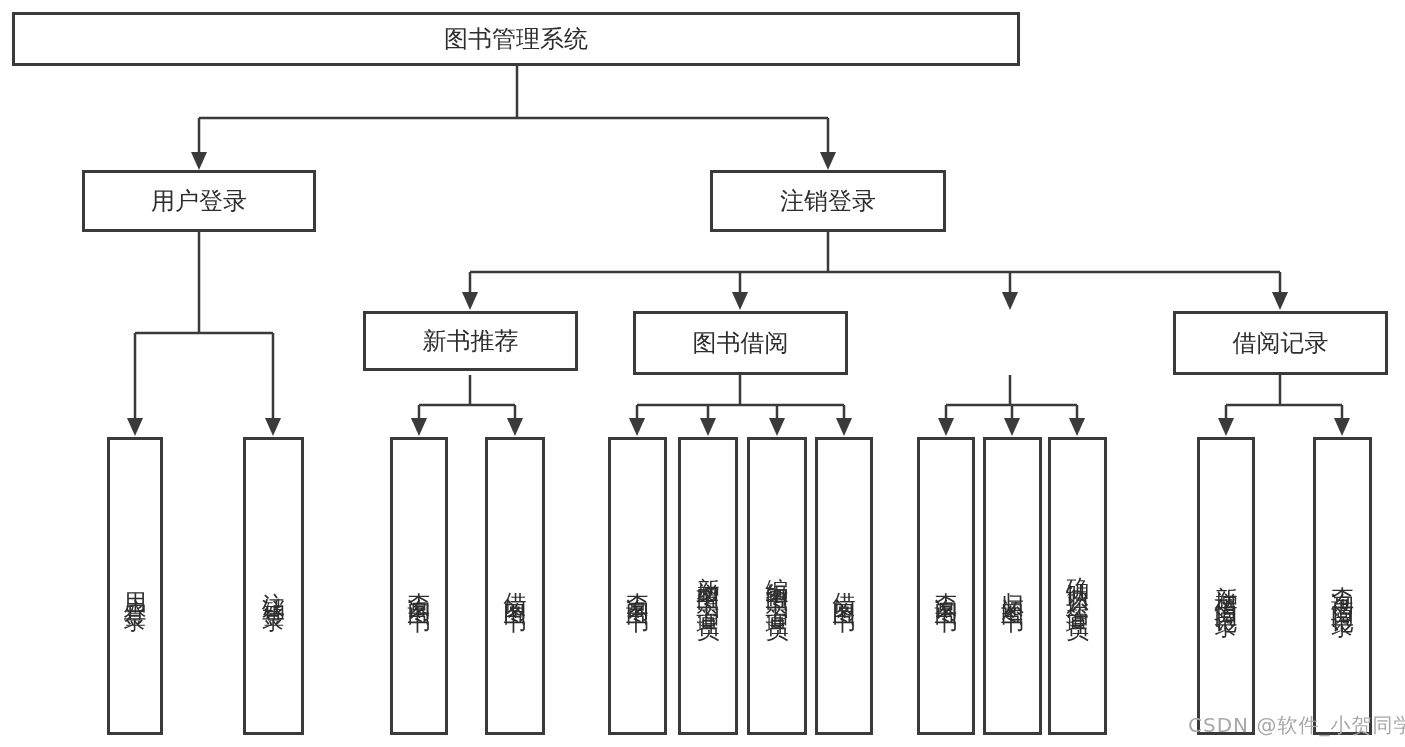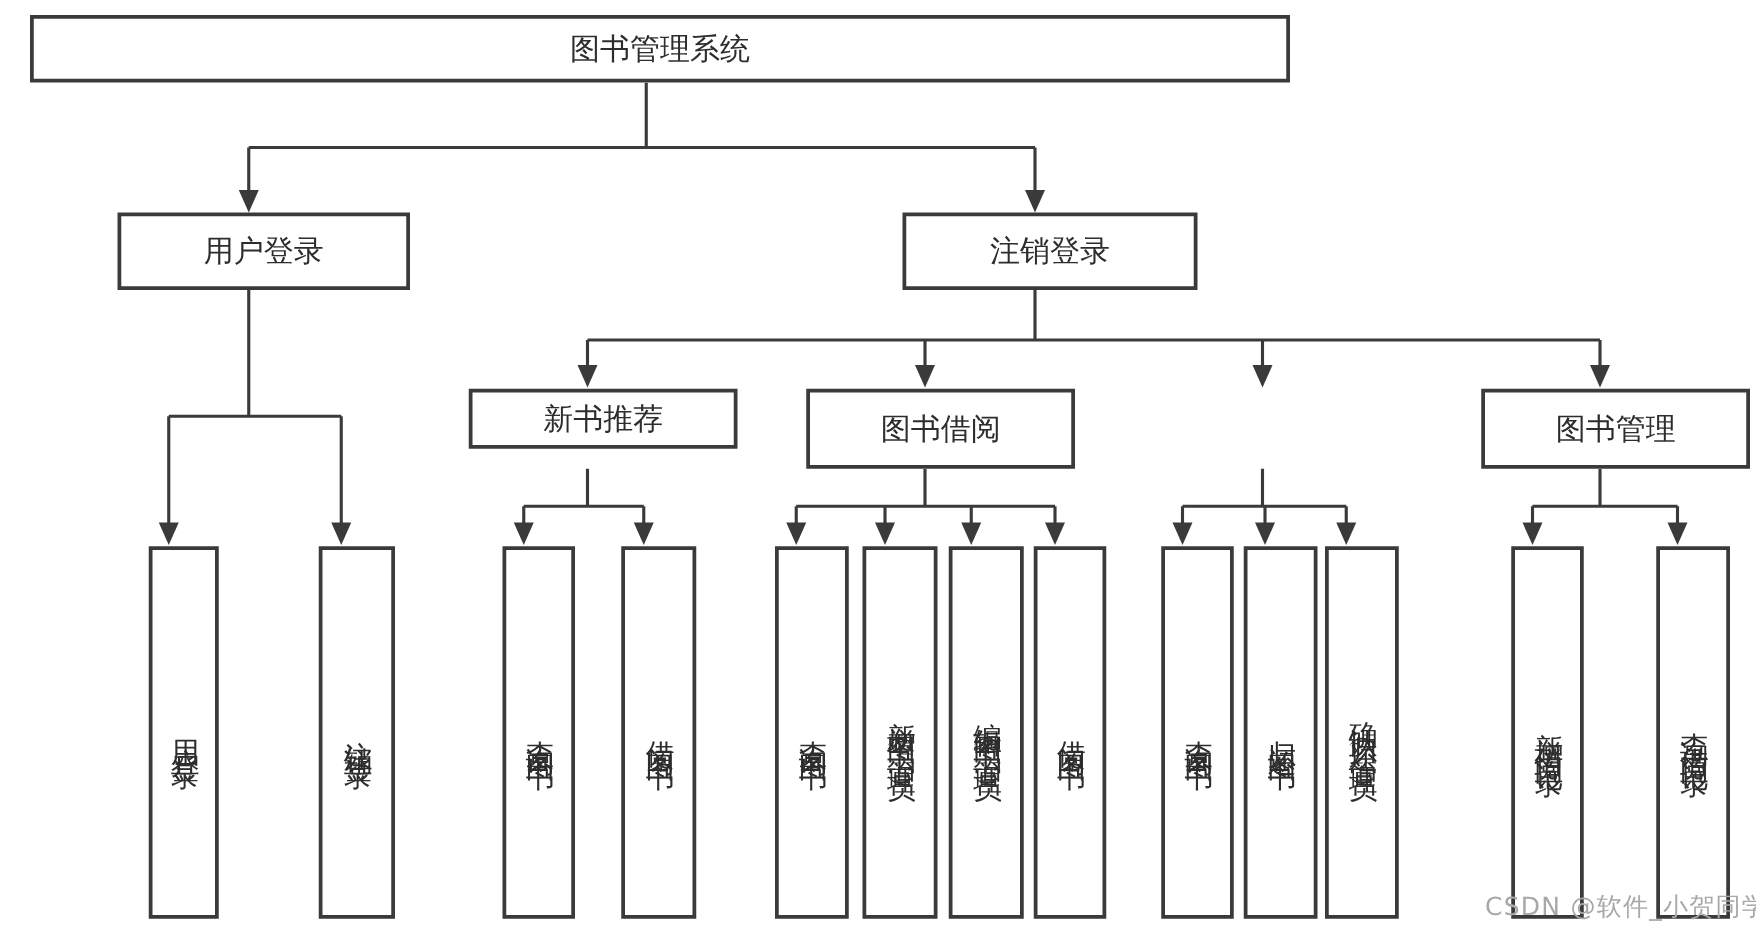--- a/index.html
+++ b/index.html
@@ -11,7 +11,7 @@
     position:absolute;box-sizing:border-box;
     border:3px solid #3a3a3a;background:#ffffff;
     display:flex;align-items:center;justify-content:center;
-    color:#2d2d2d;font-size:24px;line-height:1;white-space:nowrap;margin-left:12px;
+    color:#2d2d2d;font-size:24px;line-height:1;white-space:nowrap;
   }
   .box.v span{
     writing-mode:vertical-rl;text-orientation:mixed;

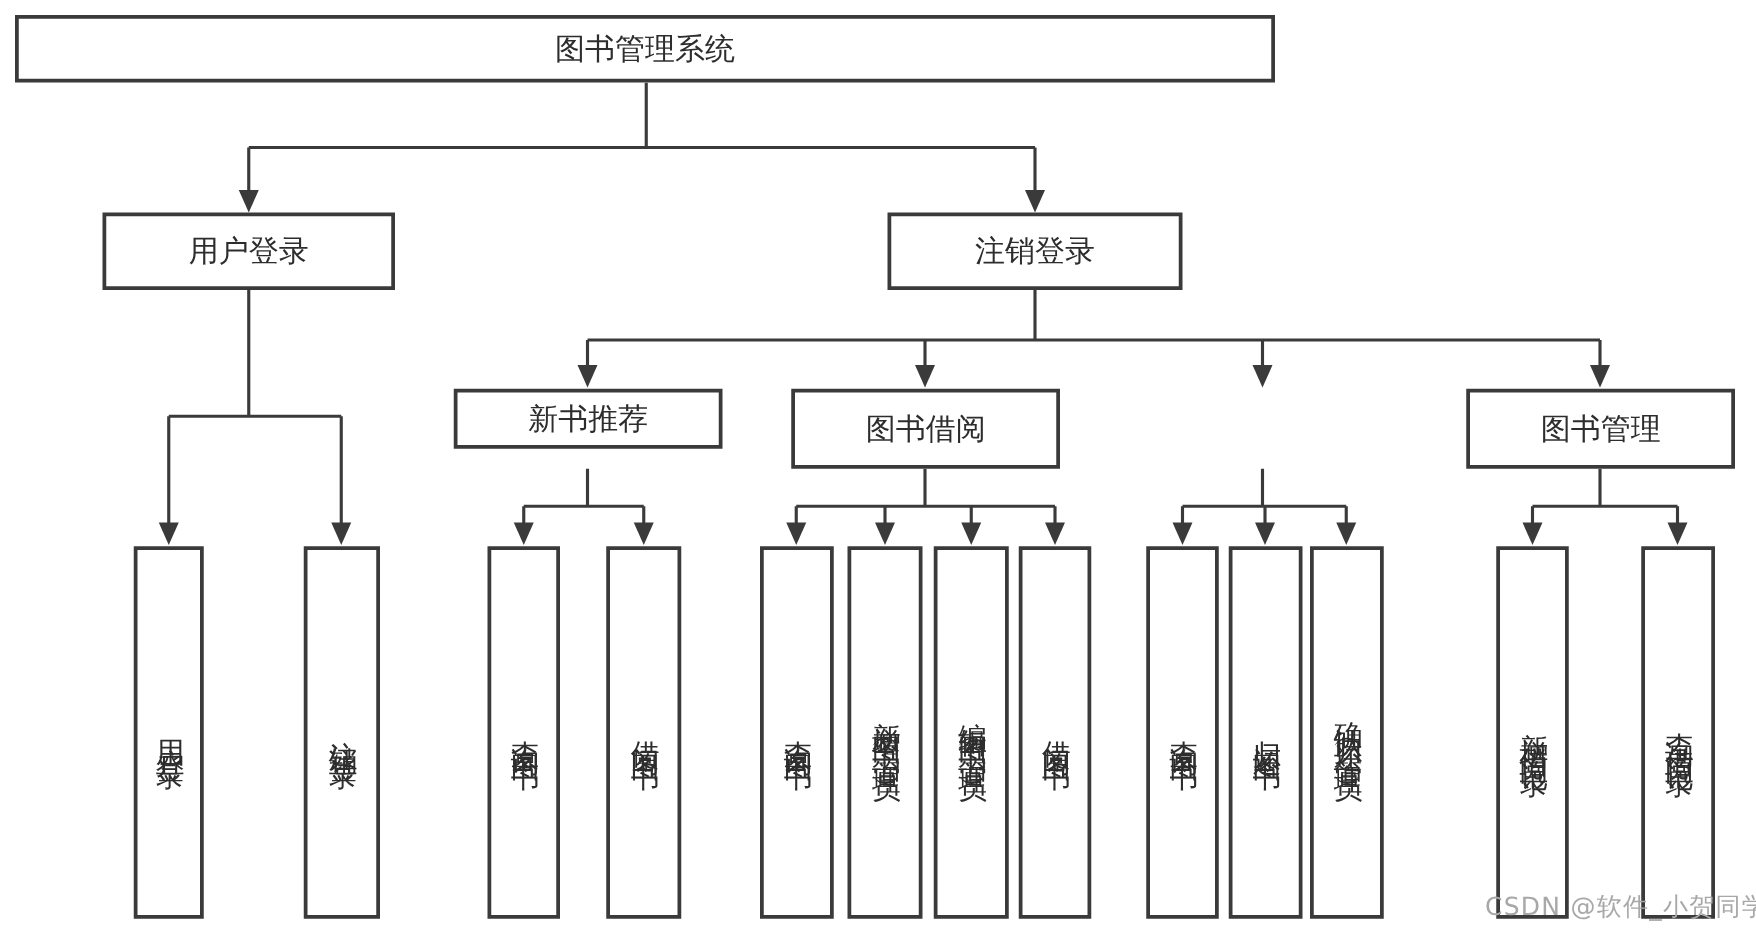--- a/index.html
+++ b/index.html
@@ -91,7 +91,7 @@
     <span>注销登录</span>
   </div>
 
-  <div class="box" style="left:363px;top:311px;width:215px;height:48px">
+  <div class="box" style="left:363px;top:311px;width:215px;height:60px">
     <span>新书推荐</span>
   </div>
   <div class="box" style="left:633px;top:311px;width:215px;height:64px">

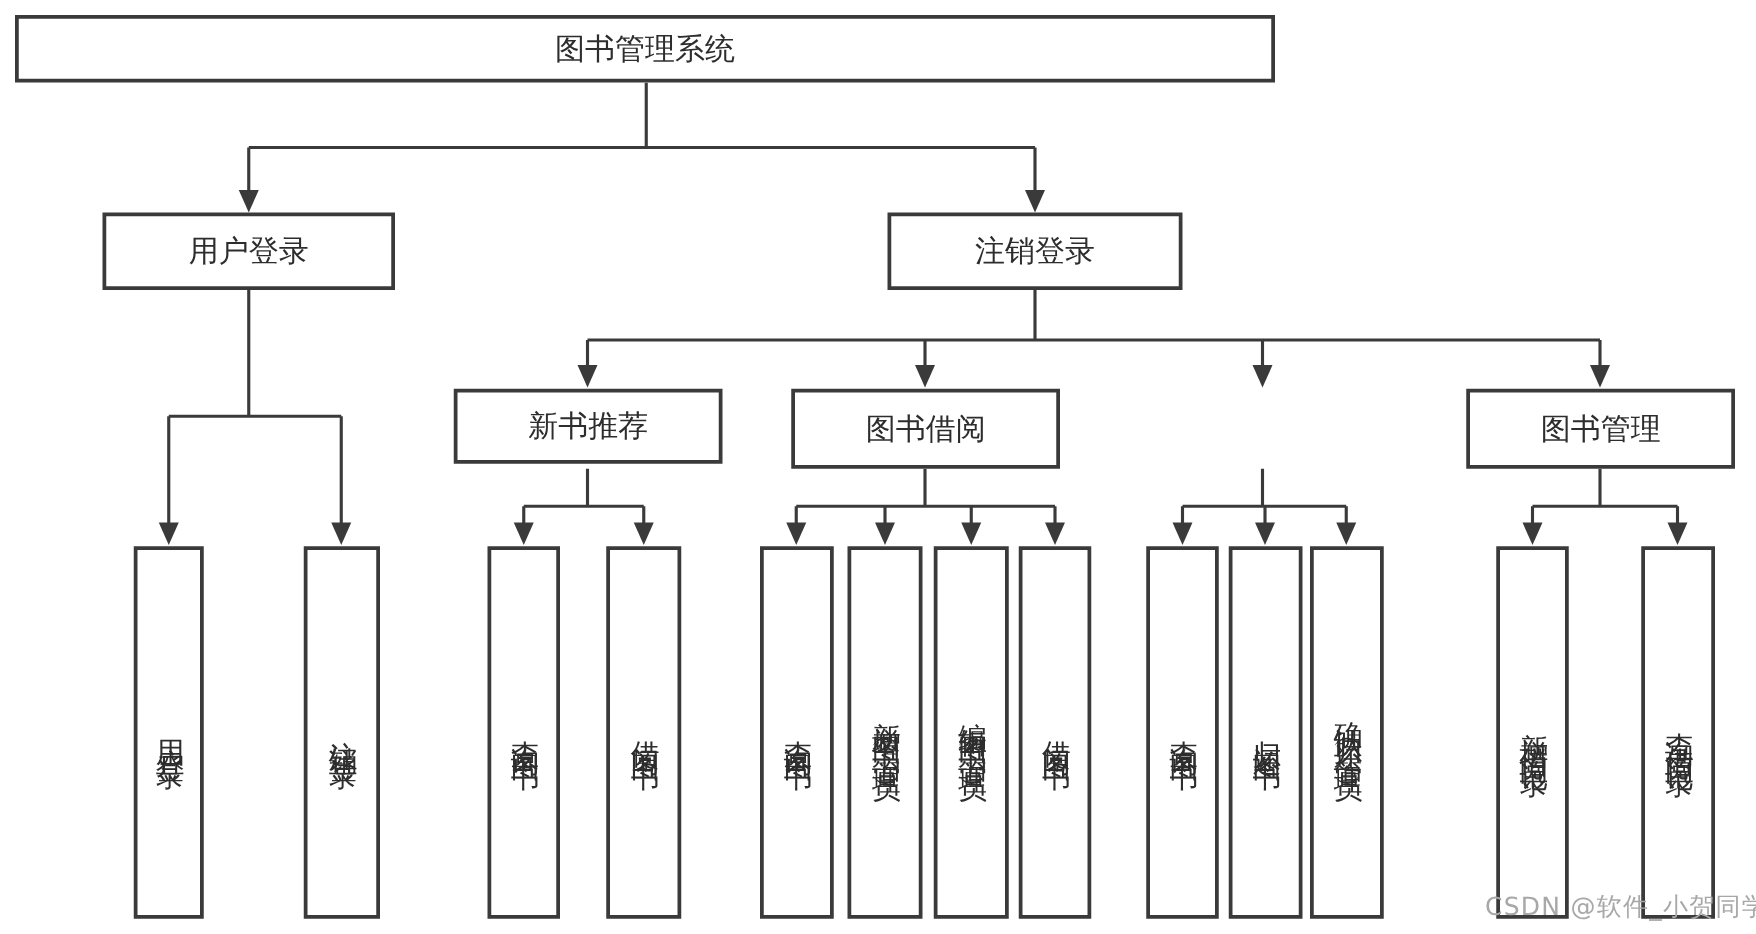--- a/index.html
+++ b/index.html
@@ -98,7 +98,7 @@
     <span>图书借阅</span>
   </div>
   <div class="box" style="left:1173px;top:311px;width:215px;height:64px">
-    <span>图书管理</span>
+    <span>借阅记录</span>
   </div>
 
   <div class="box v" style="left:107px;top:437px;width:56px;height:298px">

